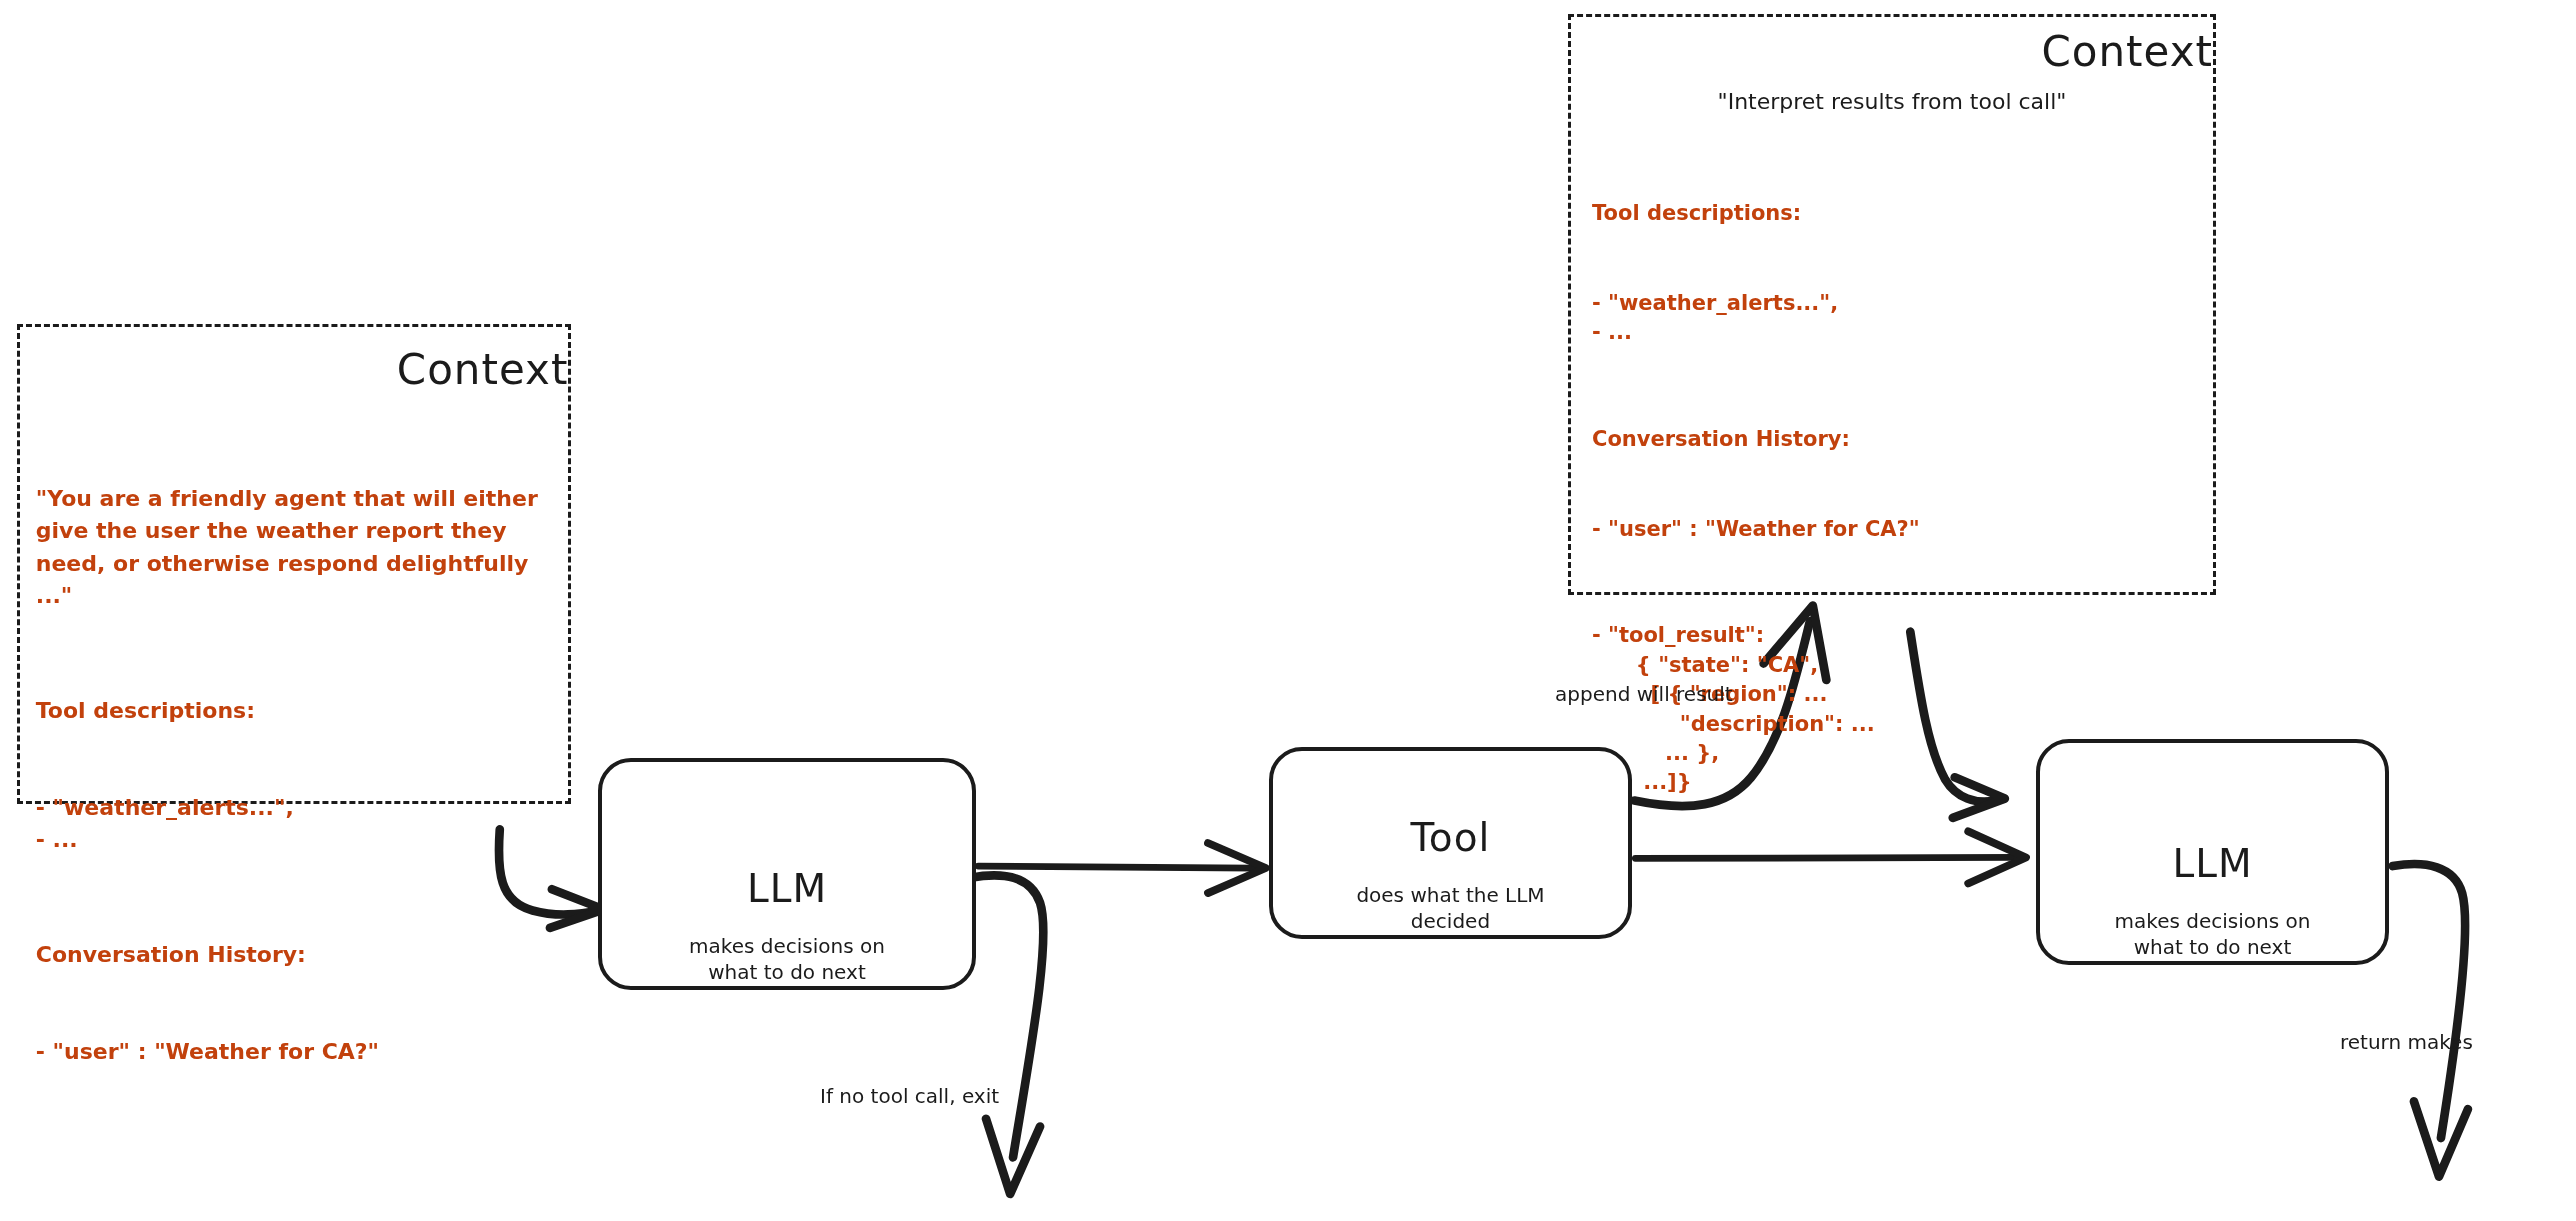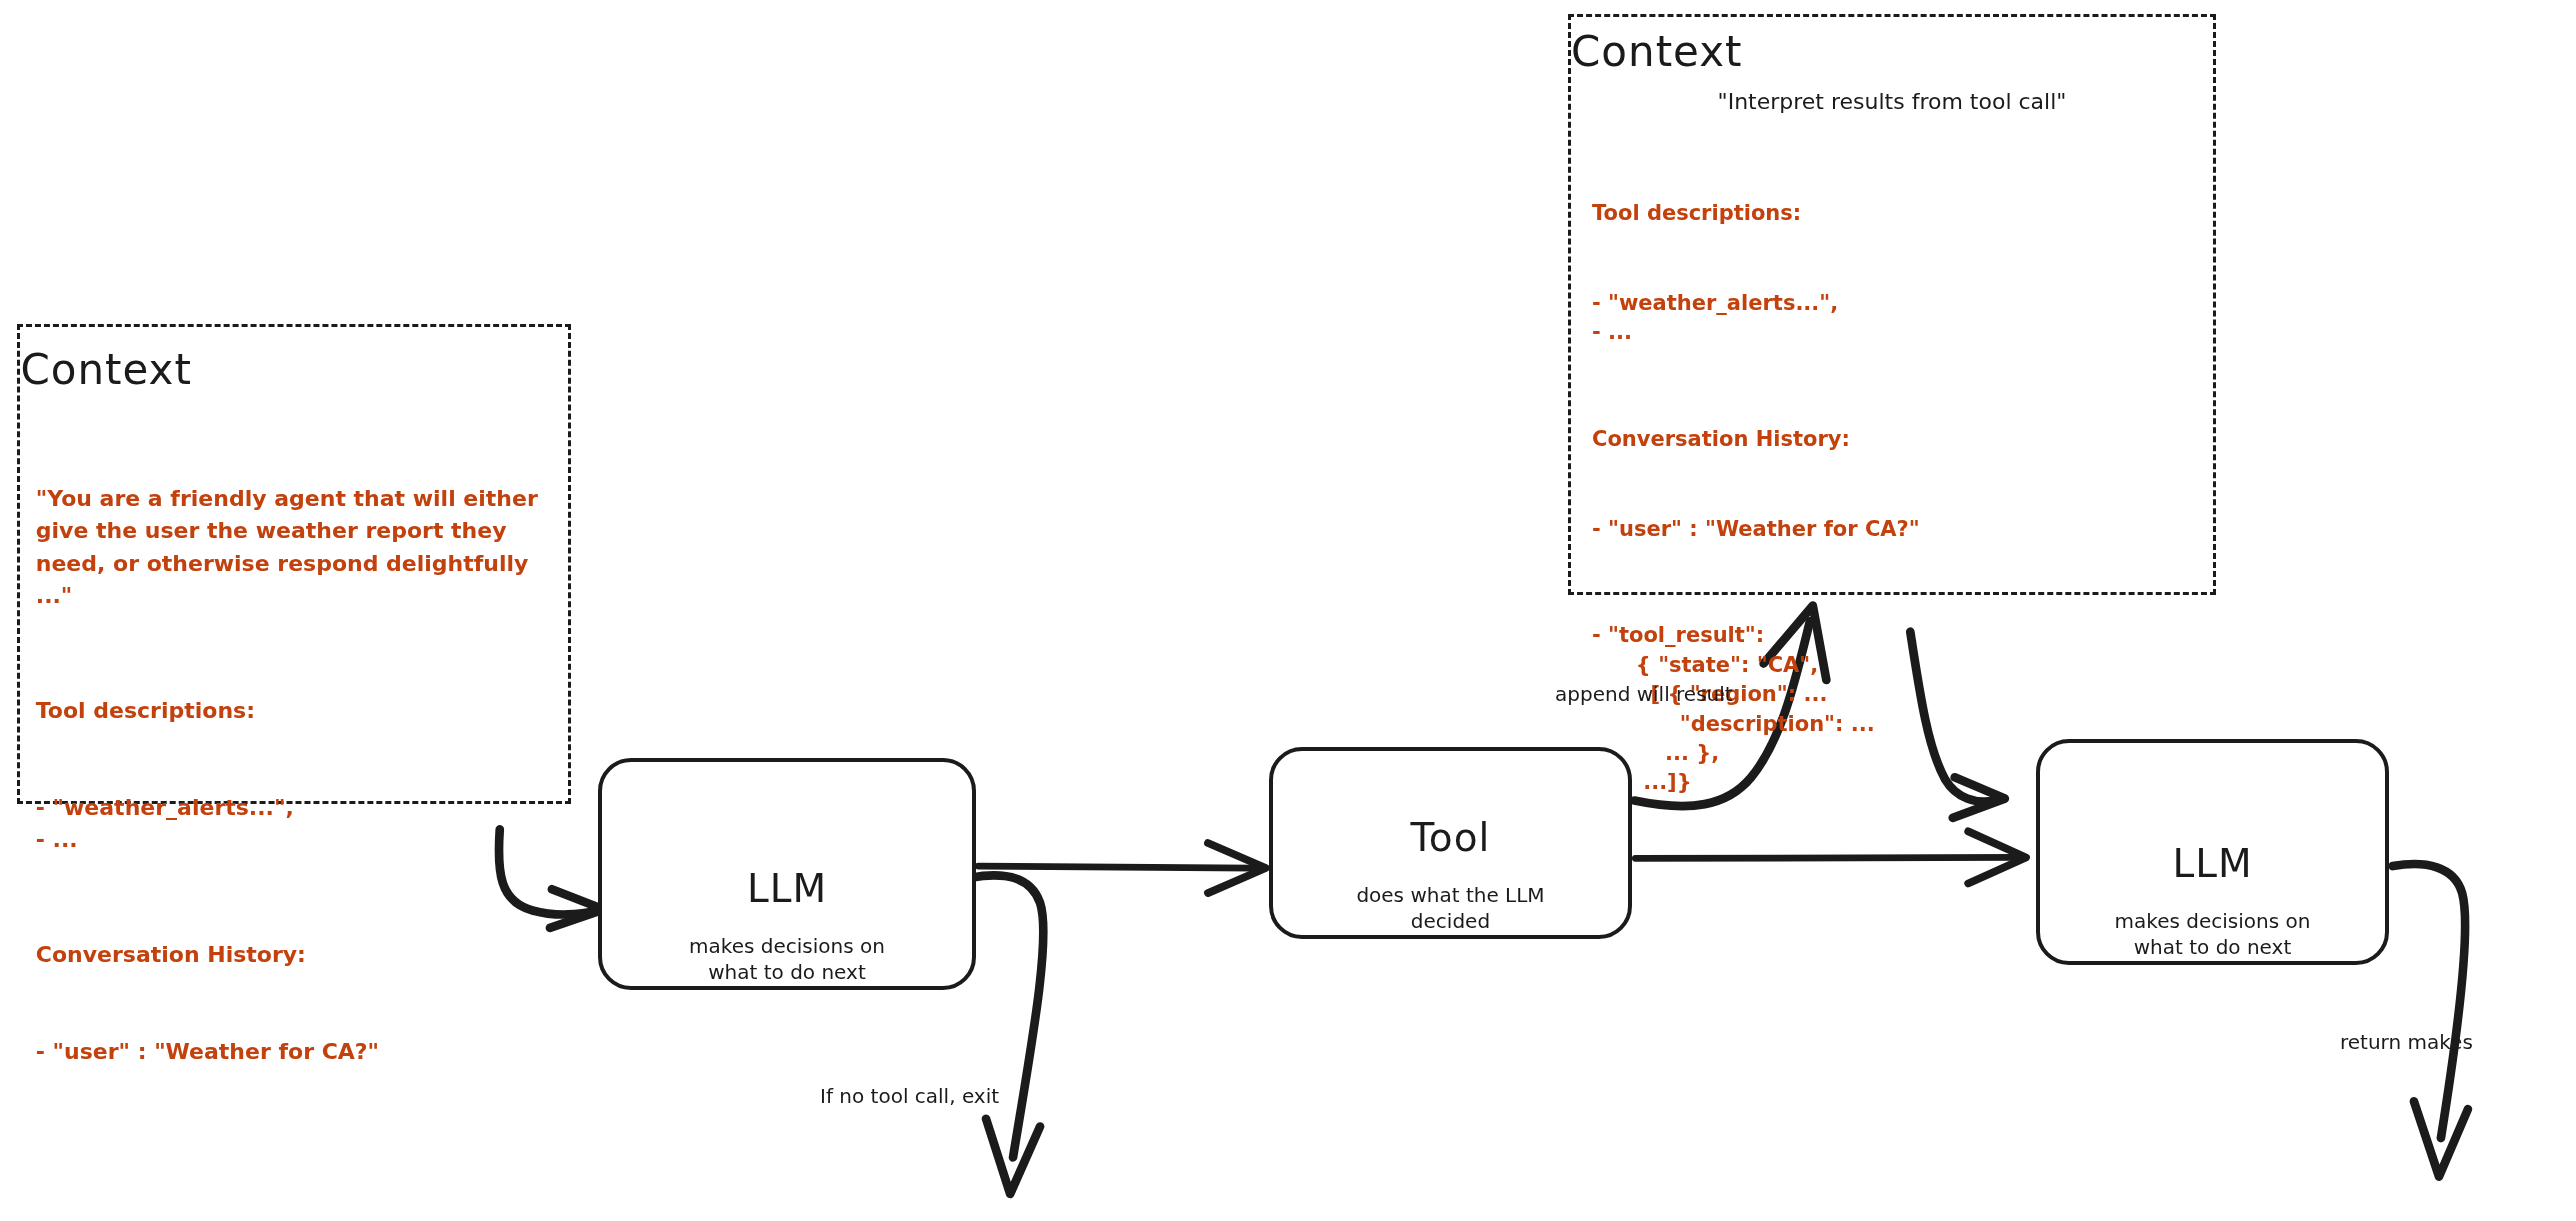--- a/index.html
+++ b/index.html
@@ -12,7 +12,7 @@
   
   .ctx{position:absolute;box-sizing:border-box;
        border:3.9px dashed #1b1b1b;background:transparent;}
-  .ctx-title{text-align:left;font-size:42px;line-height:1.05;
+  .ctx-title{text-align:right;font-size:42px;line-height:1.05;
              letter-spacing:1px;color:#1b1b1b;}
   .ctx-body{font-size:22px;line-height:1.46;color:#c2410c;white-space:pre-wrap;font-weight:bold;}
 

